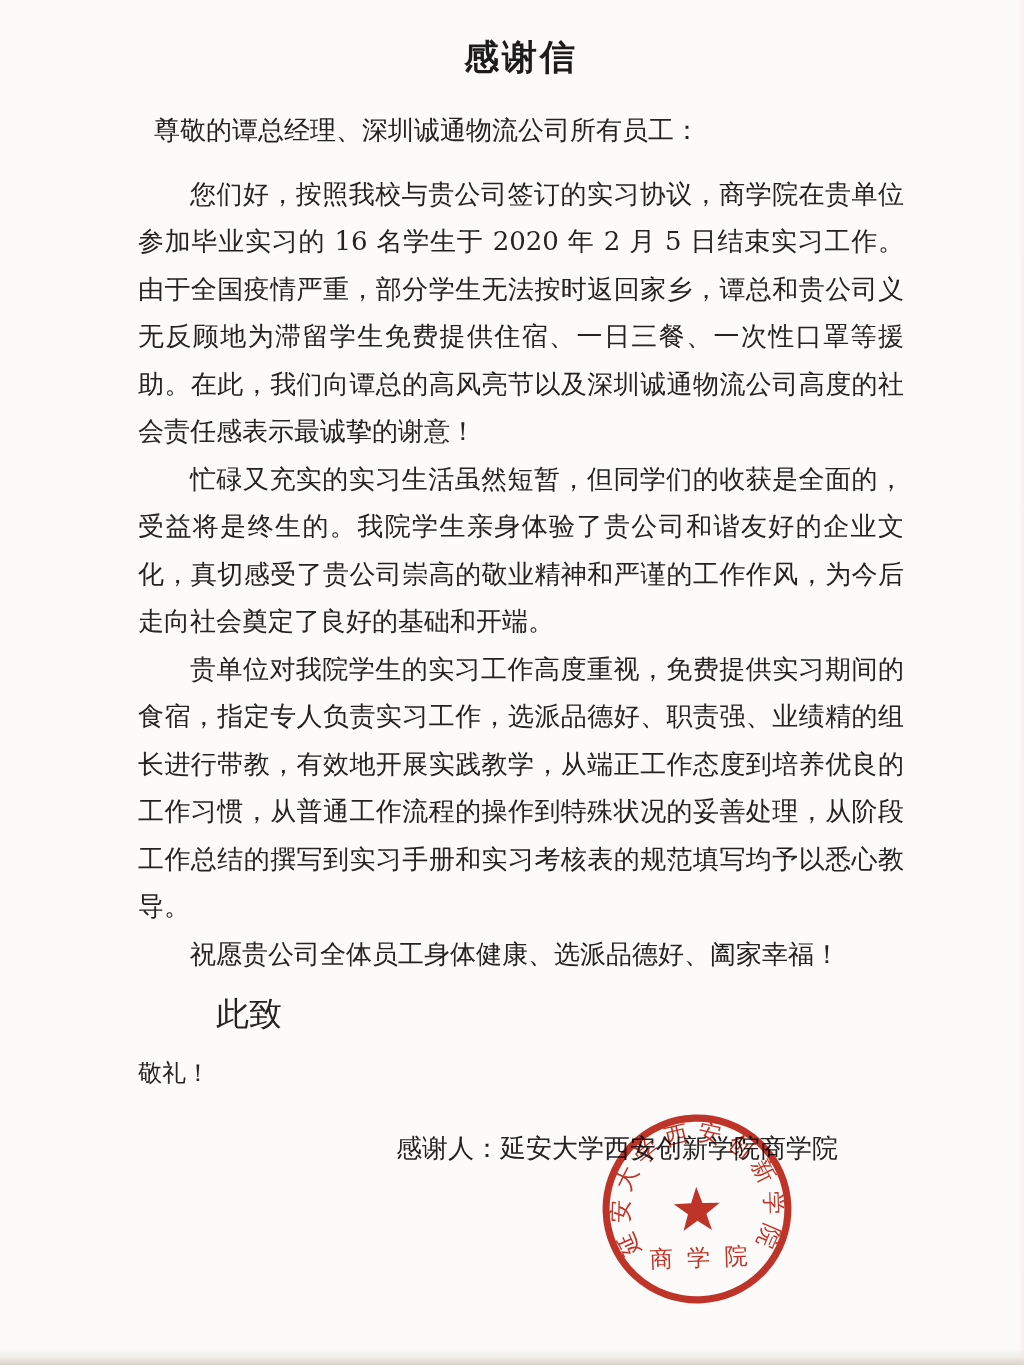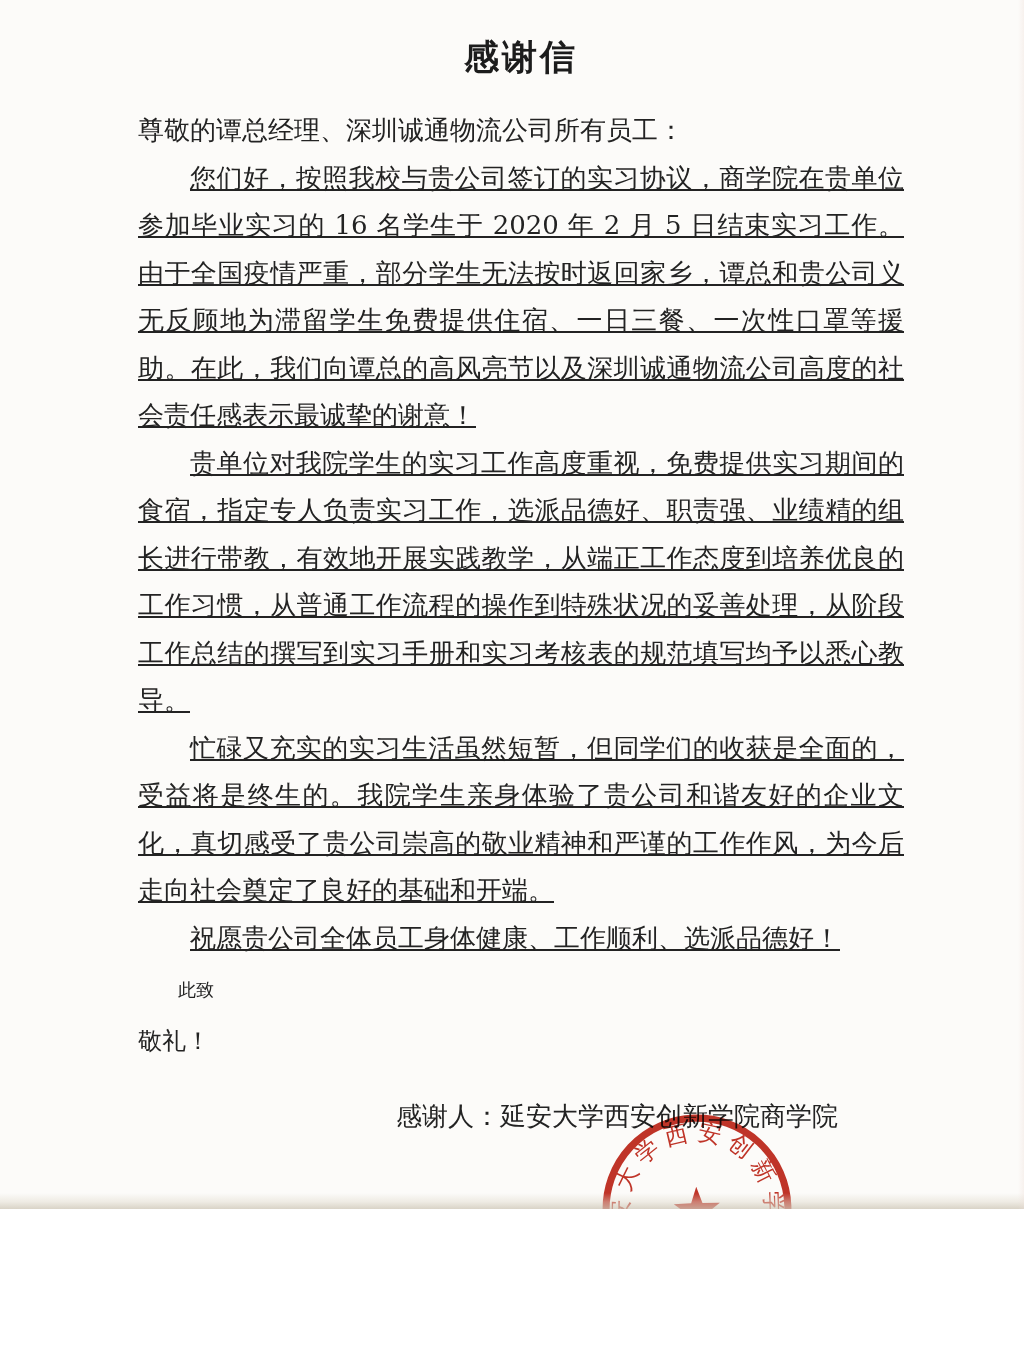--- a/index.html
+++ b/index.html
@@ -6,7 +6,7 @@
   .page {
     position: relative;
     width: 1024px;
-    height: 1209px;
+    height: 1365px;
     background: #fcfbf9;
     overflow: hidden;
     font-family: "DejaVu Serif", "Liberation Serif", serif;

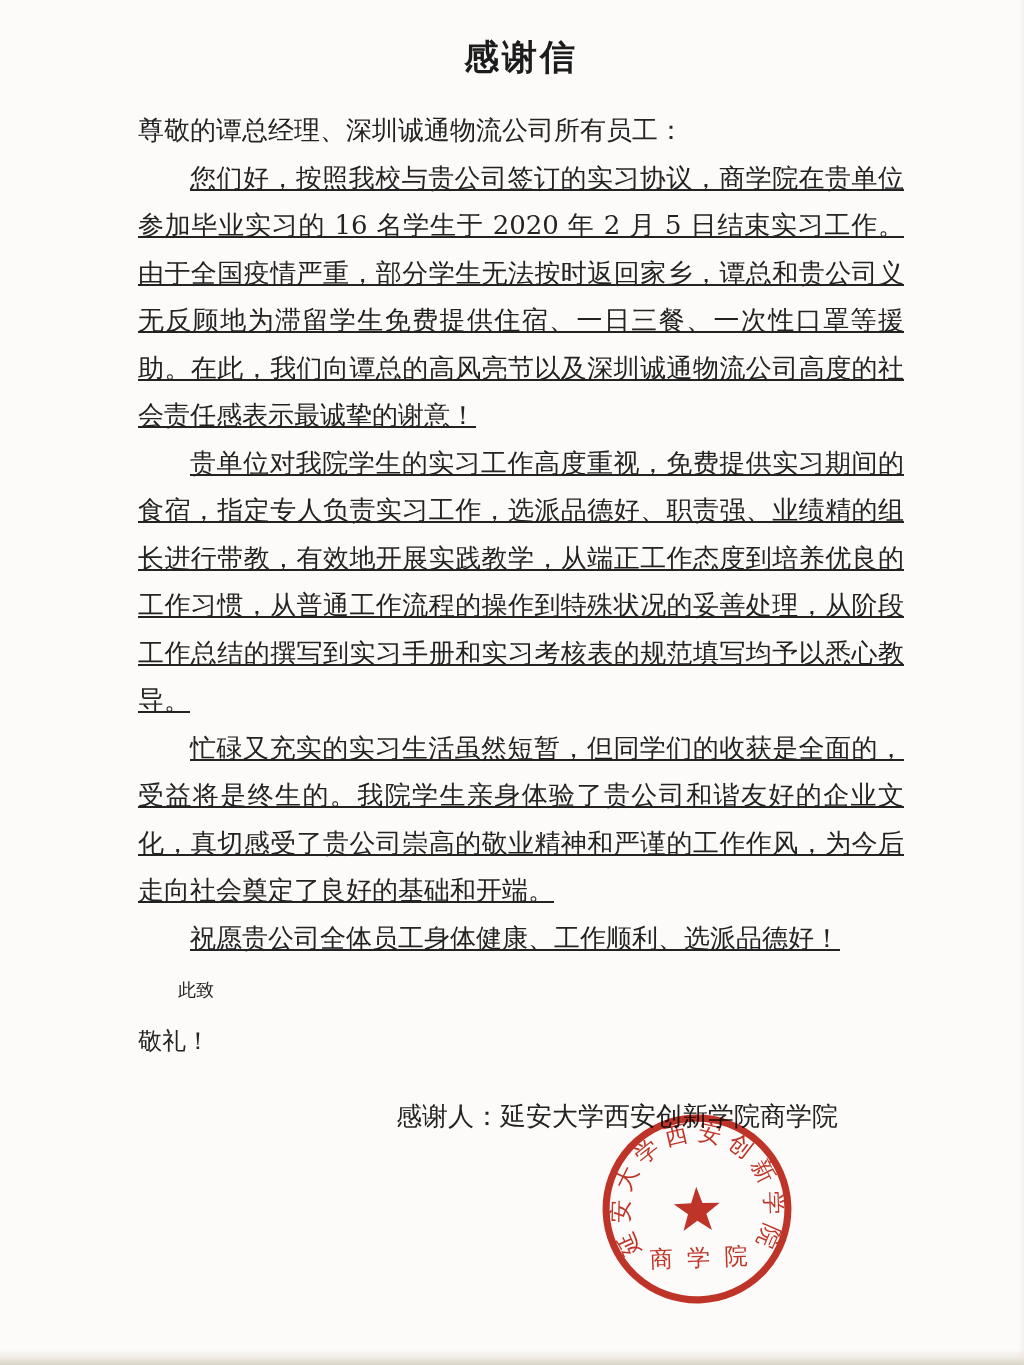--- a/index.html
+++ b/index.html
@@ -29,7 +29,7 @@
   .salutation {
     font-size: 26px;
     line-height: 47.5px;
-    margin: 0;
+    margin: 16px;
   }
   .para {
     font-size: 26px;

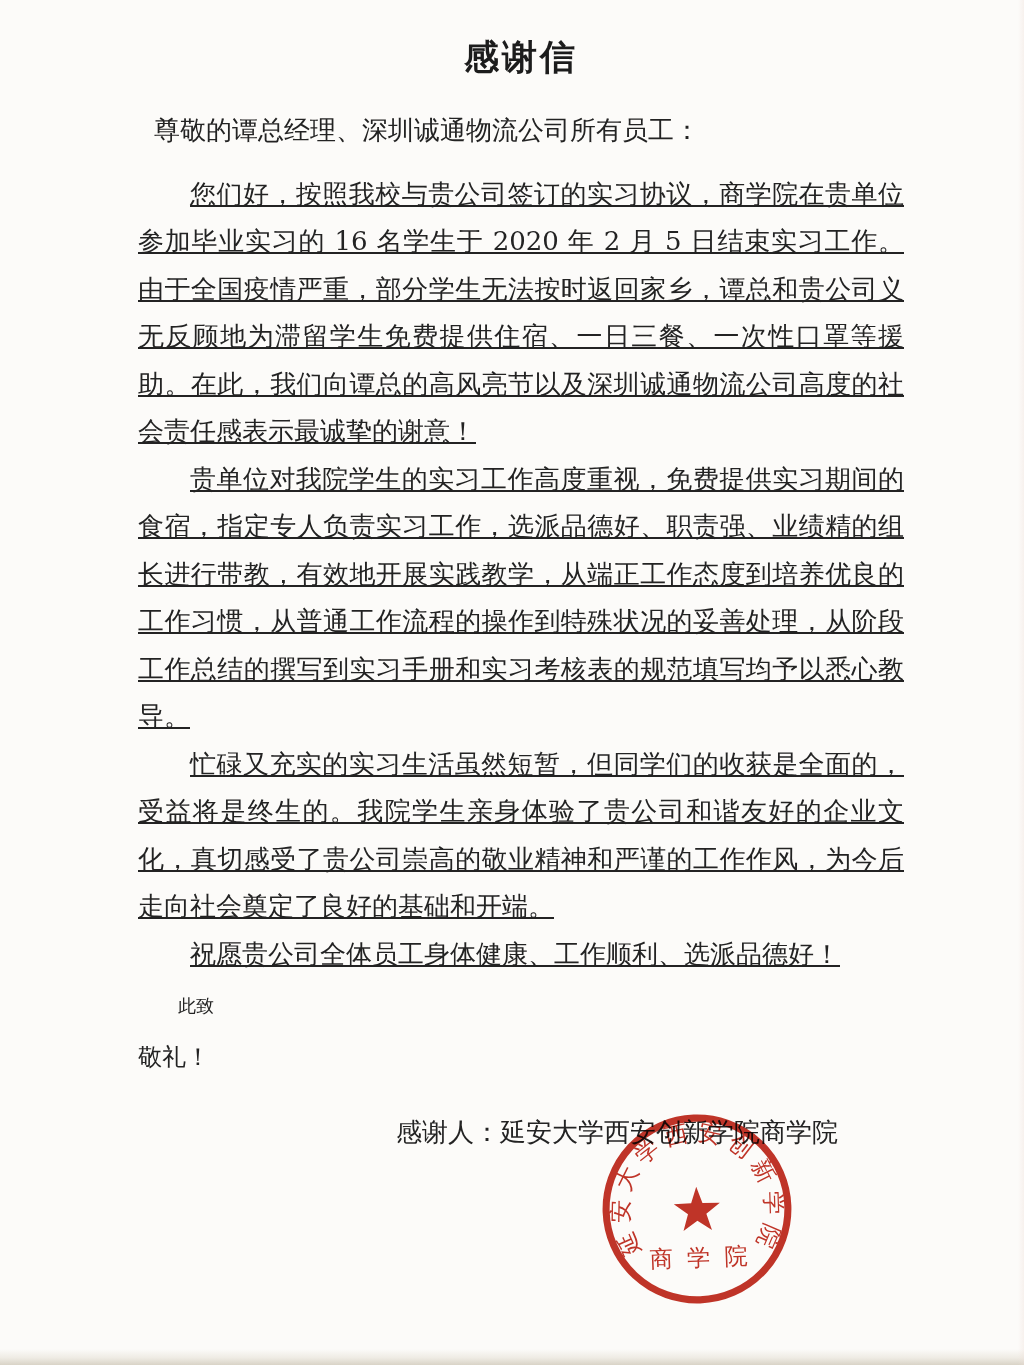--- a/index.html
+++ b/index.html
@@ -38,7 +38,6 @@
     text-indent: 2em;
     text-align: justify;
     text-justify: inter-ideograph;
-    text-decoration: underline;
   }
   .closing-respect {
     font-size: 18px;

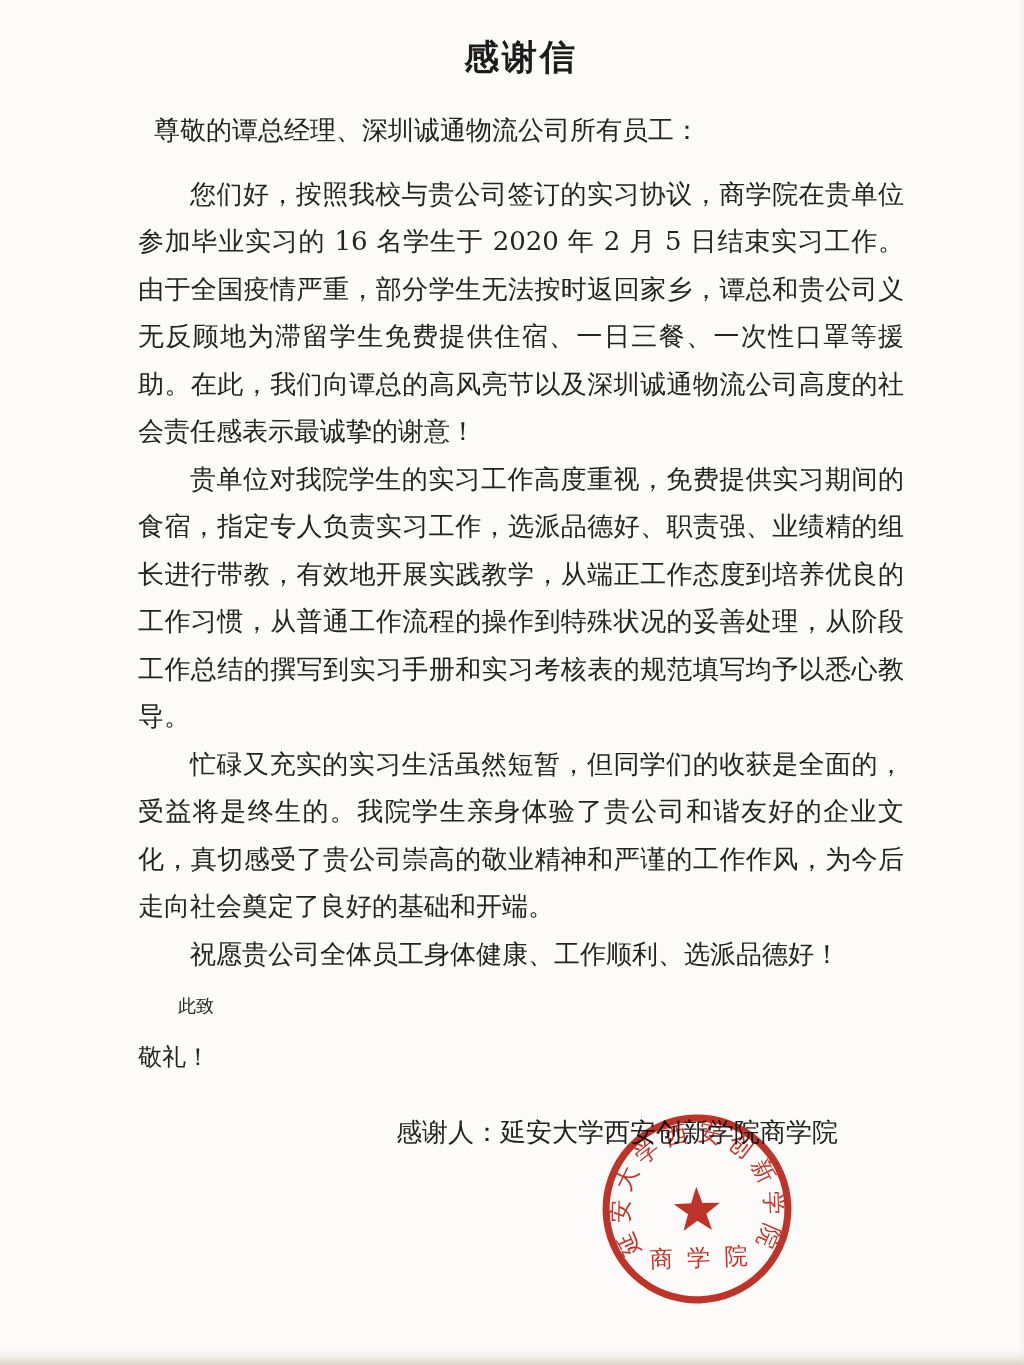--- a/index.html
+++ b/index.html
@@ -91,8 +91,8 @@
     <h1 class="title">感谢信</h1>
     <p class="salutation">尊敬的谭总经理、深圳诚通物流公司所有员工：</p>
     <p class="para">您们好，按照我校与贵公司签订的实习协议，商学院在贵单位参加毕业实习的 16 名学生于 2020 年 2 月 5 日结束实习工作。由于全国疫情严重，部分学生无法按时返回家乡，谭总和贵公司义无反顾地为滞留学生免费提供住宿、一日三餐、一次性口罩等援助。在此，我们向谭总的高风亮节以及深圳诚通物流公司高度的社会责任感表示最诚挚的谢意！</p>
+    <p class="para">忙碌又充实的实习生活虽然短暂，但同学们的收获是全面的，受益将是终生的。我院学生亲身体验了贵公司和谐友好的企业文化，真切感受了贵公司崇高的敬业精神和严谨的工作作风，为今后走向社会奠定了良好的基础和开端。</p>
     <p class="para">贵单位对我院学生的实习工作高度重视，免费提供实习期间的食宿，指定专人负责实习工作，选派品德好、职责强、业绩精的组长进行带教，有效地开展实践教学，从端正工作态度到培养优良的工作习惯，从普通工作流程的操作到特殊状况的妥善处理，从阶段工作总结的撰写到实习手册和实习考核表的规范填写均予以悉心教导。</p>
-    <p class="para">忙碌又充实的实习生活虽然短暂，但同学们的收获是全面的，受益将是终生的。我院学生亲身体验了贵公司和谐友好的企业文化，真切感受了贵公司崇高的敬业精神和严谨的工作作风，为今后走向社会奠定了良好的基础和开端。</p>
     <p class="para">祝愿贵公司全体员工身体健康、工作顺利、选派品德好！</p>
     <p class="closing-respect">此致</p>
     <p class="closing-salute">敬礼！</p>

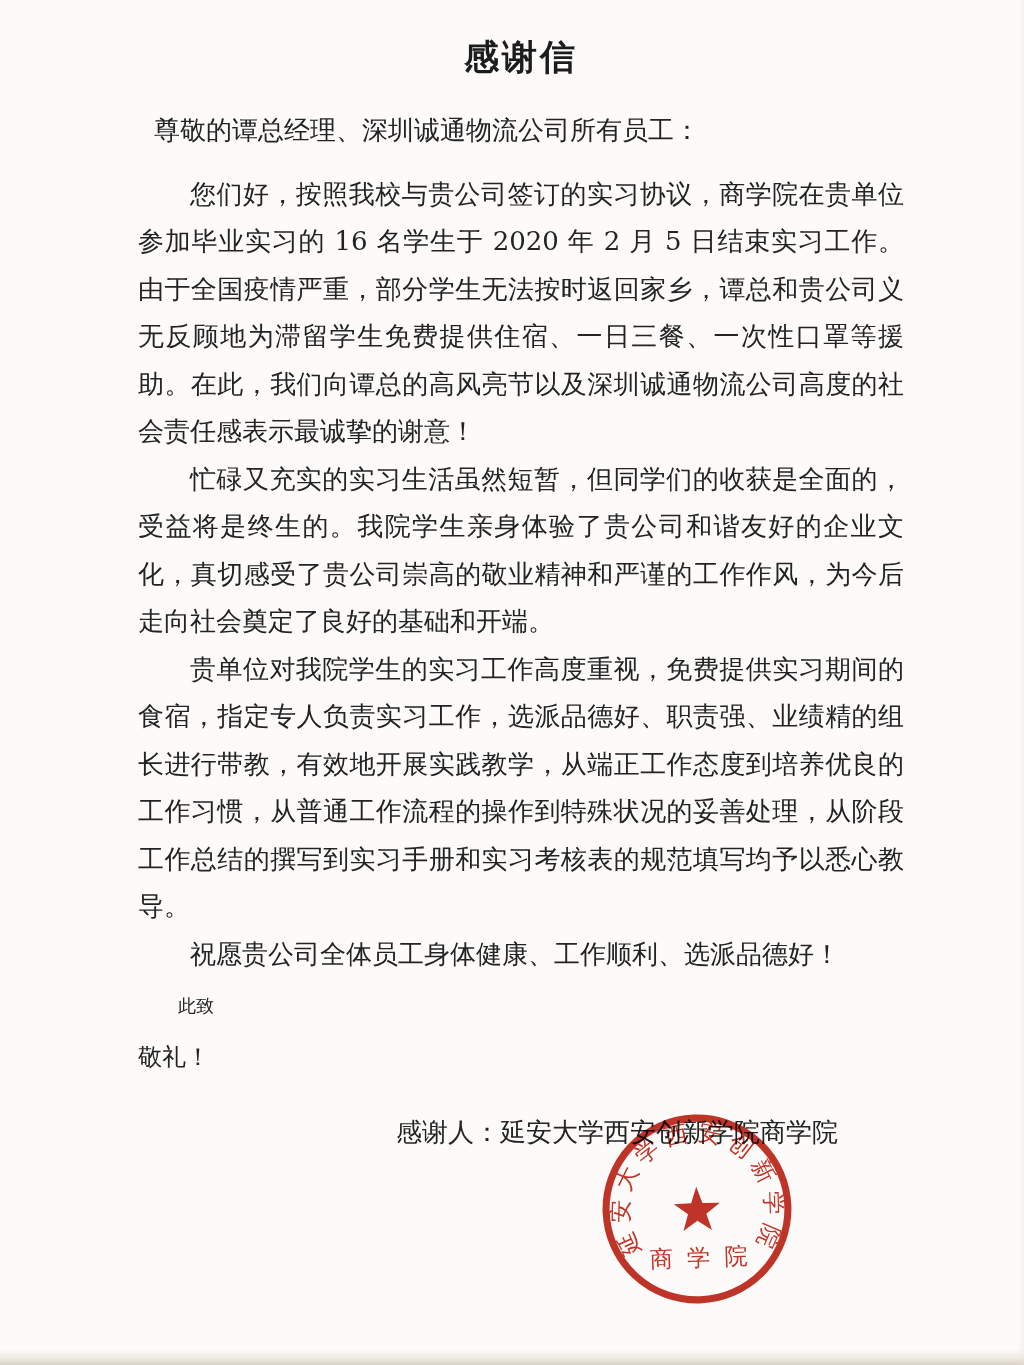--- a/index.html
+++ b/index.html
@@ -93,7 +93,7 @@
     <p class="para">您们好，按照我校与贵公司签订的实习协议，商学院在贵单位参加毕业实习的 16 名学生于 2020 年 2 月 5 日结束实习工作。由于全国疫情严重，部分学生无法按时返回家乡，谭总和贵公司义无反顾地为滞留学生免费提供住宿、一日三餐、一次性口罩等援助。在此，我们向谭总的高风亮节以及深圳诚通物流公司高度的社会责任感表示最诚挚的谢意！</p>
     <p class="para">忙碌又充实的实习生活虽然短暂，但同学们的收获是全面的，受益将是终生的。我院学生亲身体验了贵公司和谐友好的企业文化，真切感受了贵公司崇高的敬业精神和严谨的工作作风，为今后走向社会奠定了良好的基础和开端。</p>
     <p class="para">贵单位对我院学生的实习工作高度重视，免费提供实习期间的食宿，指定专人负责实习工作，选派品德好、职责强、业绩精的组长进行带教，有效地开展实践教学，从端正工作态度到培养优良的工作习惯，从普通工作流程的操作到特殊状况的妥善处理，从阶段工作总结的撰写到实习手册和实习考核表的规范填写均予以悉心教导。</p>
-    <p class="para">祝愿贵公司全体员工身体健康、工作顺利、选派品德好！</p>
+    <p class="para">祝愿贵公司全体员工身体健康、选派品德好、阖家幸福！</p>
     <p class="closing-respect">此致</p>
     <p class="closing-salute">敬礼！</p>
     <p class="signature"><span>感谢人：</span><span>延安大学西安创新学院商学院</span></p>

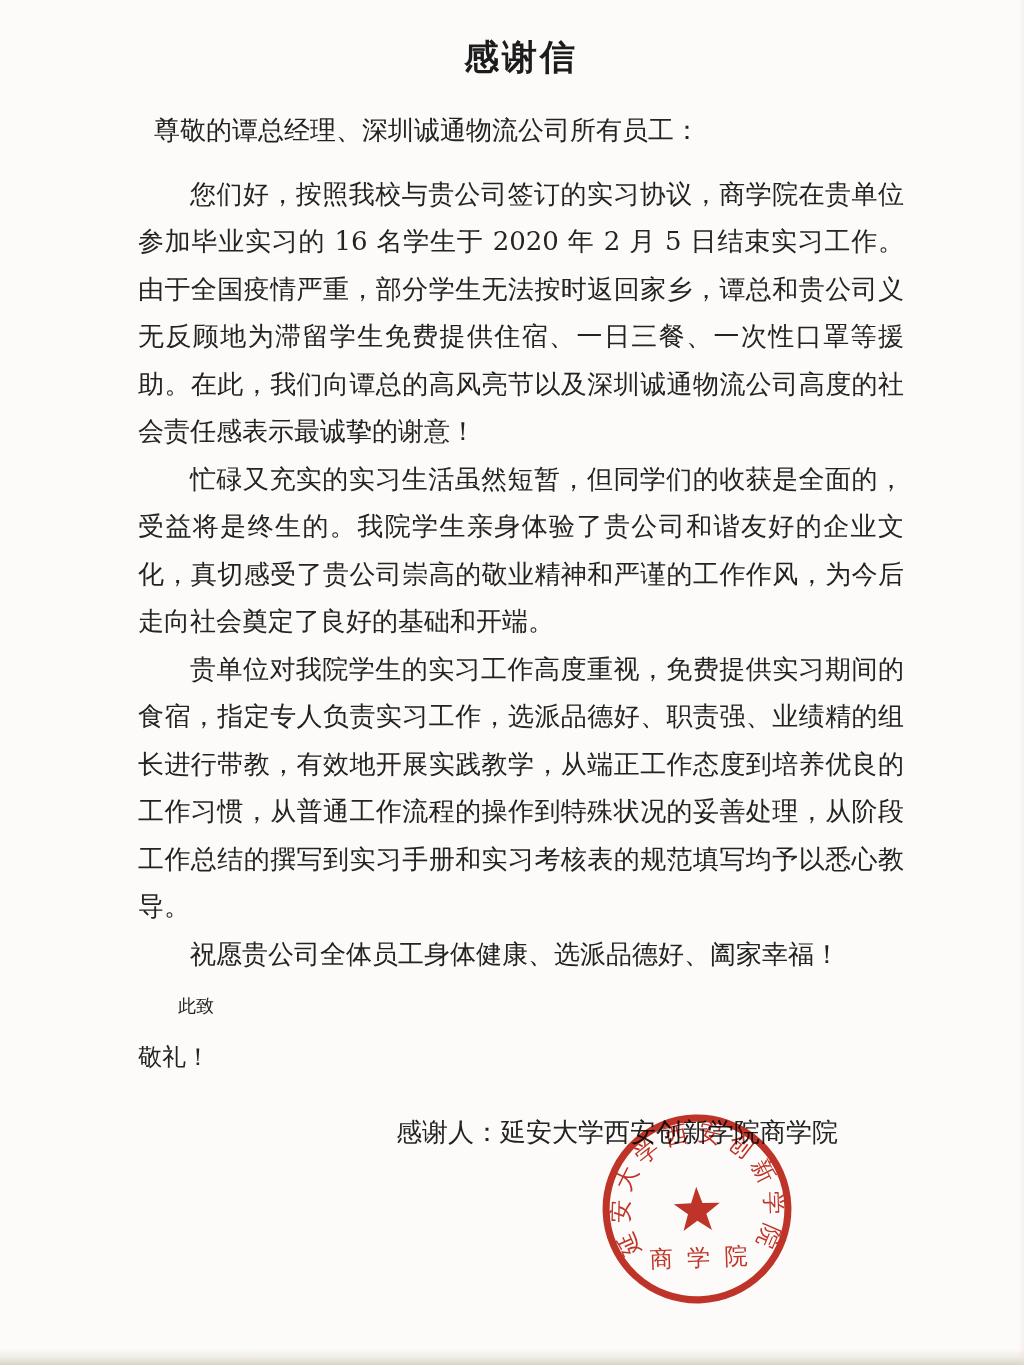--- a/index.html
+++ b/index.html
@@ -40,9 +40,9 @@
     text-justify: inter-ideograph;
   }
   .closing-respect {
-    font-size: 18px;
+    font-size: 33px;
     line-height: 47.5px;
-    margin: 4px;
+    margin: 12px;
     text-indent: 2em;
   }
   .closing-salute {

